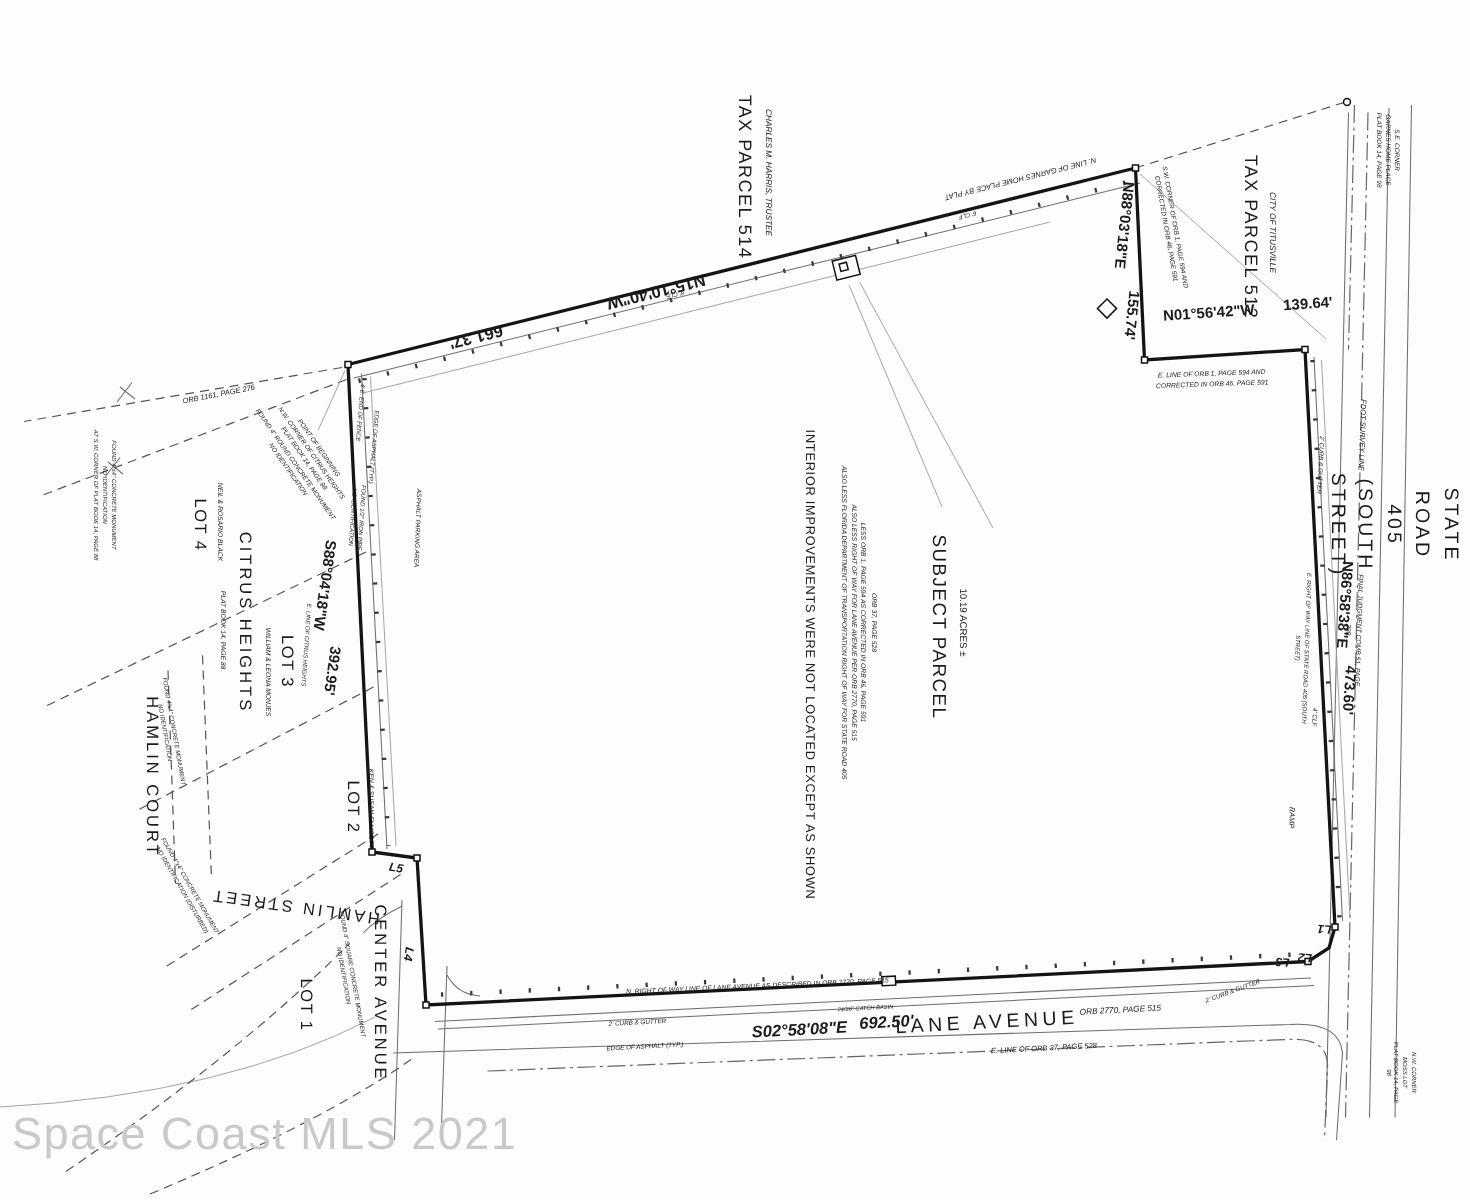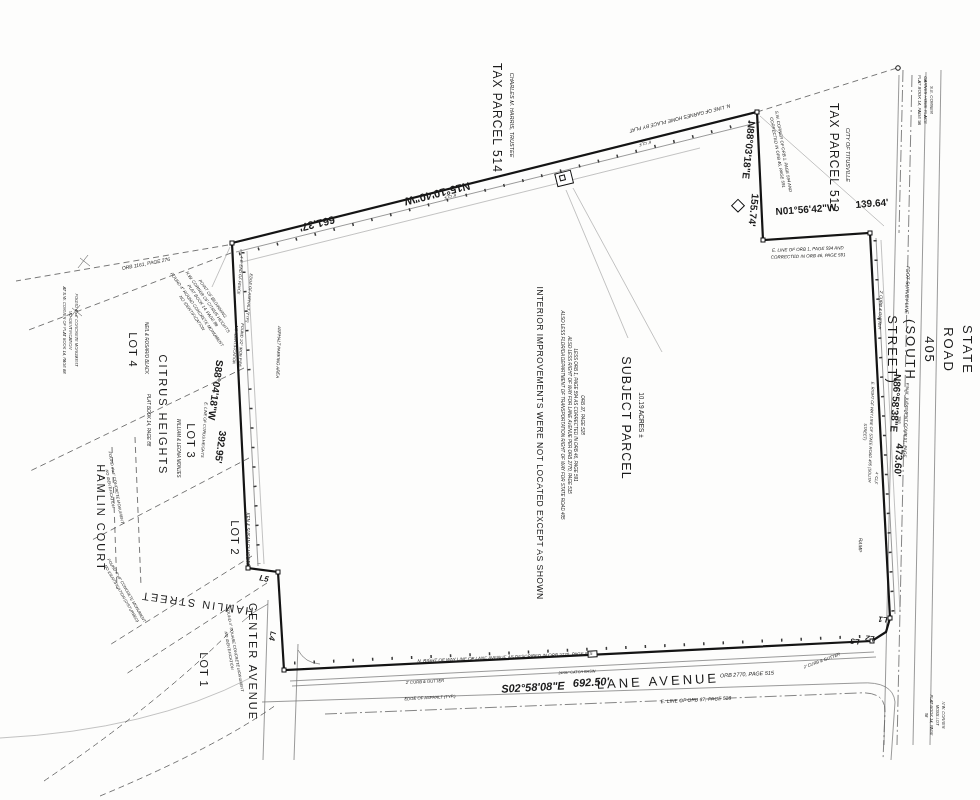--- a/index.html
+++ b/index.html
@@ -203,6 +203,7 @@
       <div class="lbl" style="left: 240px; top: 275px; font-size: 4px; transform: translate(-50%, -50%) rotate(95deg); font-style: italic;">4' E. END OF FENCE</div>
     </div>
 
+  <div id="watermark">Space Coast MLS 2021</div>
 </div>
 
 </body></html>

